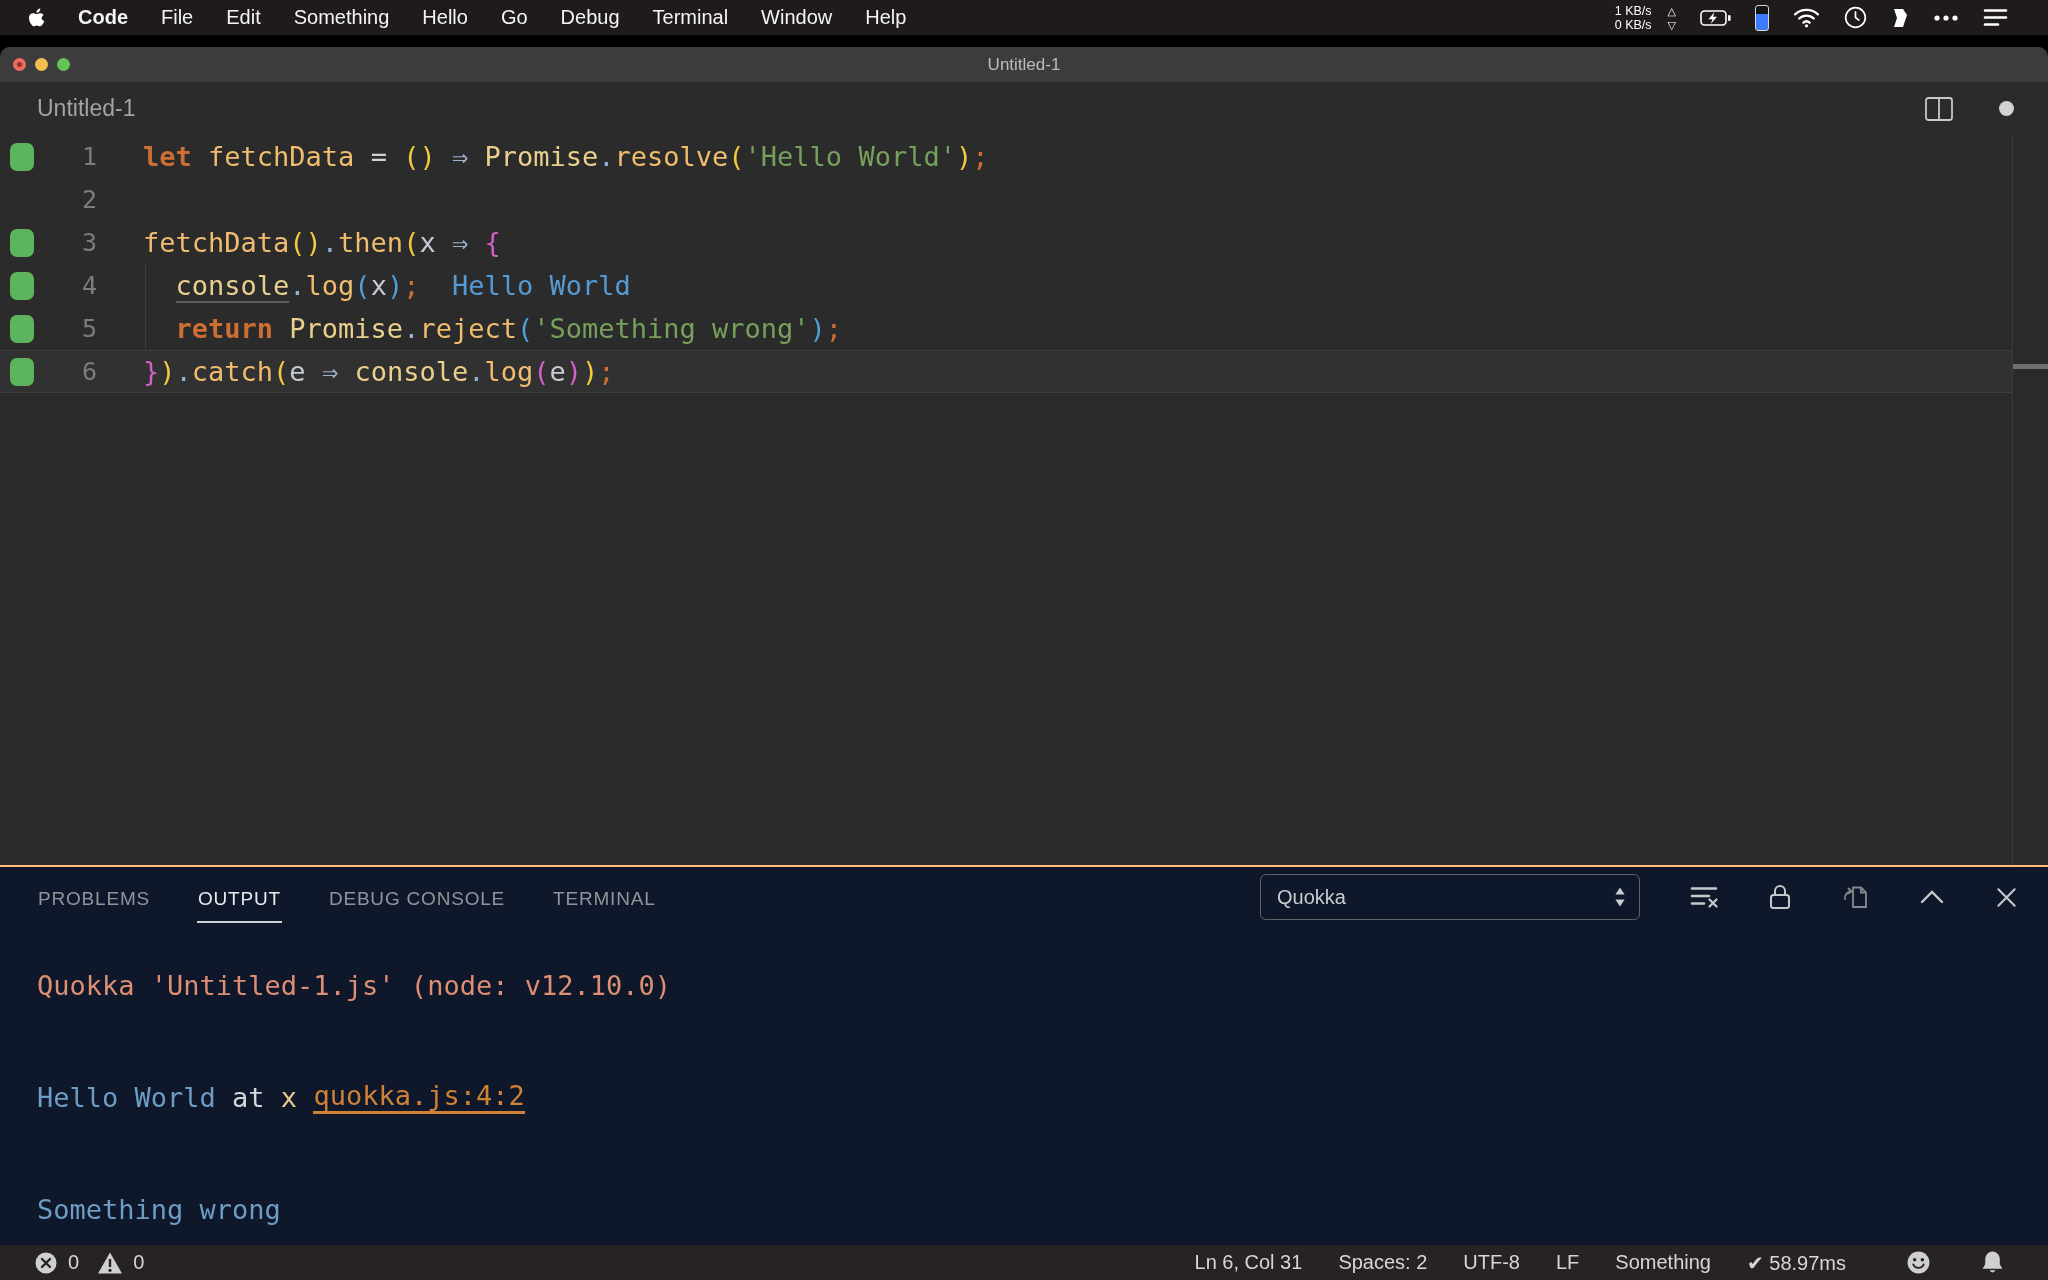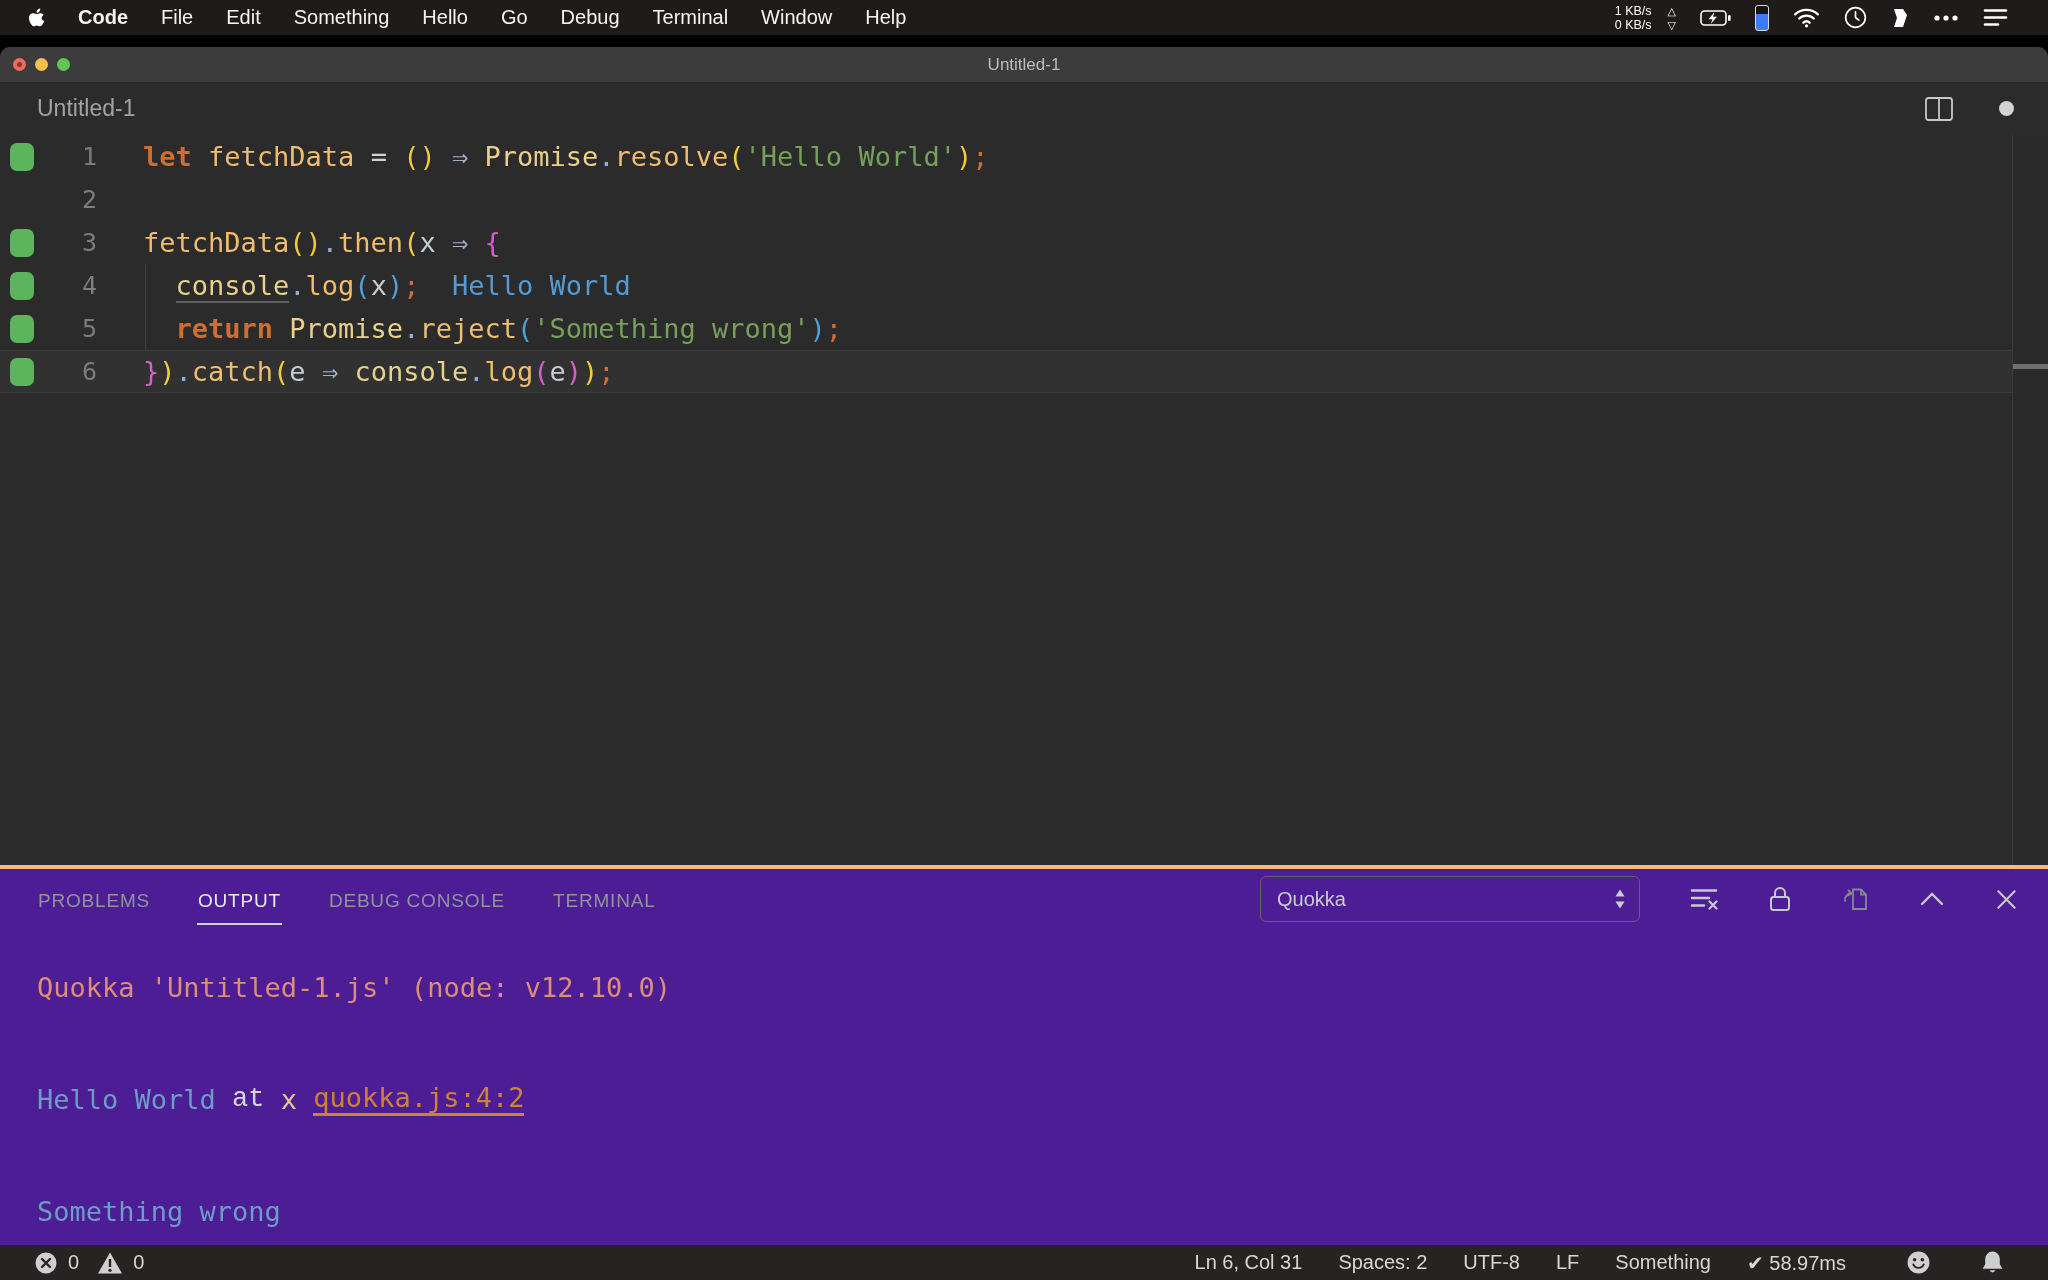--- a/index.html
+++ b/index.html
@@ -52,7 +52,7 @@
   .overview-mark{position:absolute;right:0;top:229px;width:35px;height:5px;background:#6e6e6e;}
 
   
-  .panel{height:380px;background:#4c1d95;border-top:4px solid #fdba74;box-sizing:border-box;flex:0 0 auto;}
+  .panel{height:380px;background:#0f172a;border-top:2px solid #fdba74;box-sizing:border-box;flex:0 0 auto;}
   .panel-header{height:60px;display:flex;align-items:center;padding:0 30px 0 37px;}
   .tabs{display:flex;gap:46px;font-size:19px;letter-spacing:.8px;}
   .ptab{color:#8f9598;padding:16px 1px 11px;border-bottom:2px solid transparent;white-space:nowrap;}

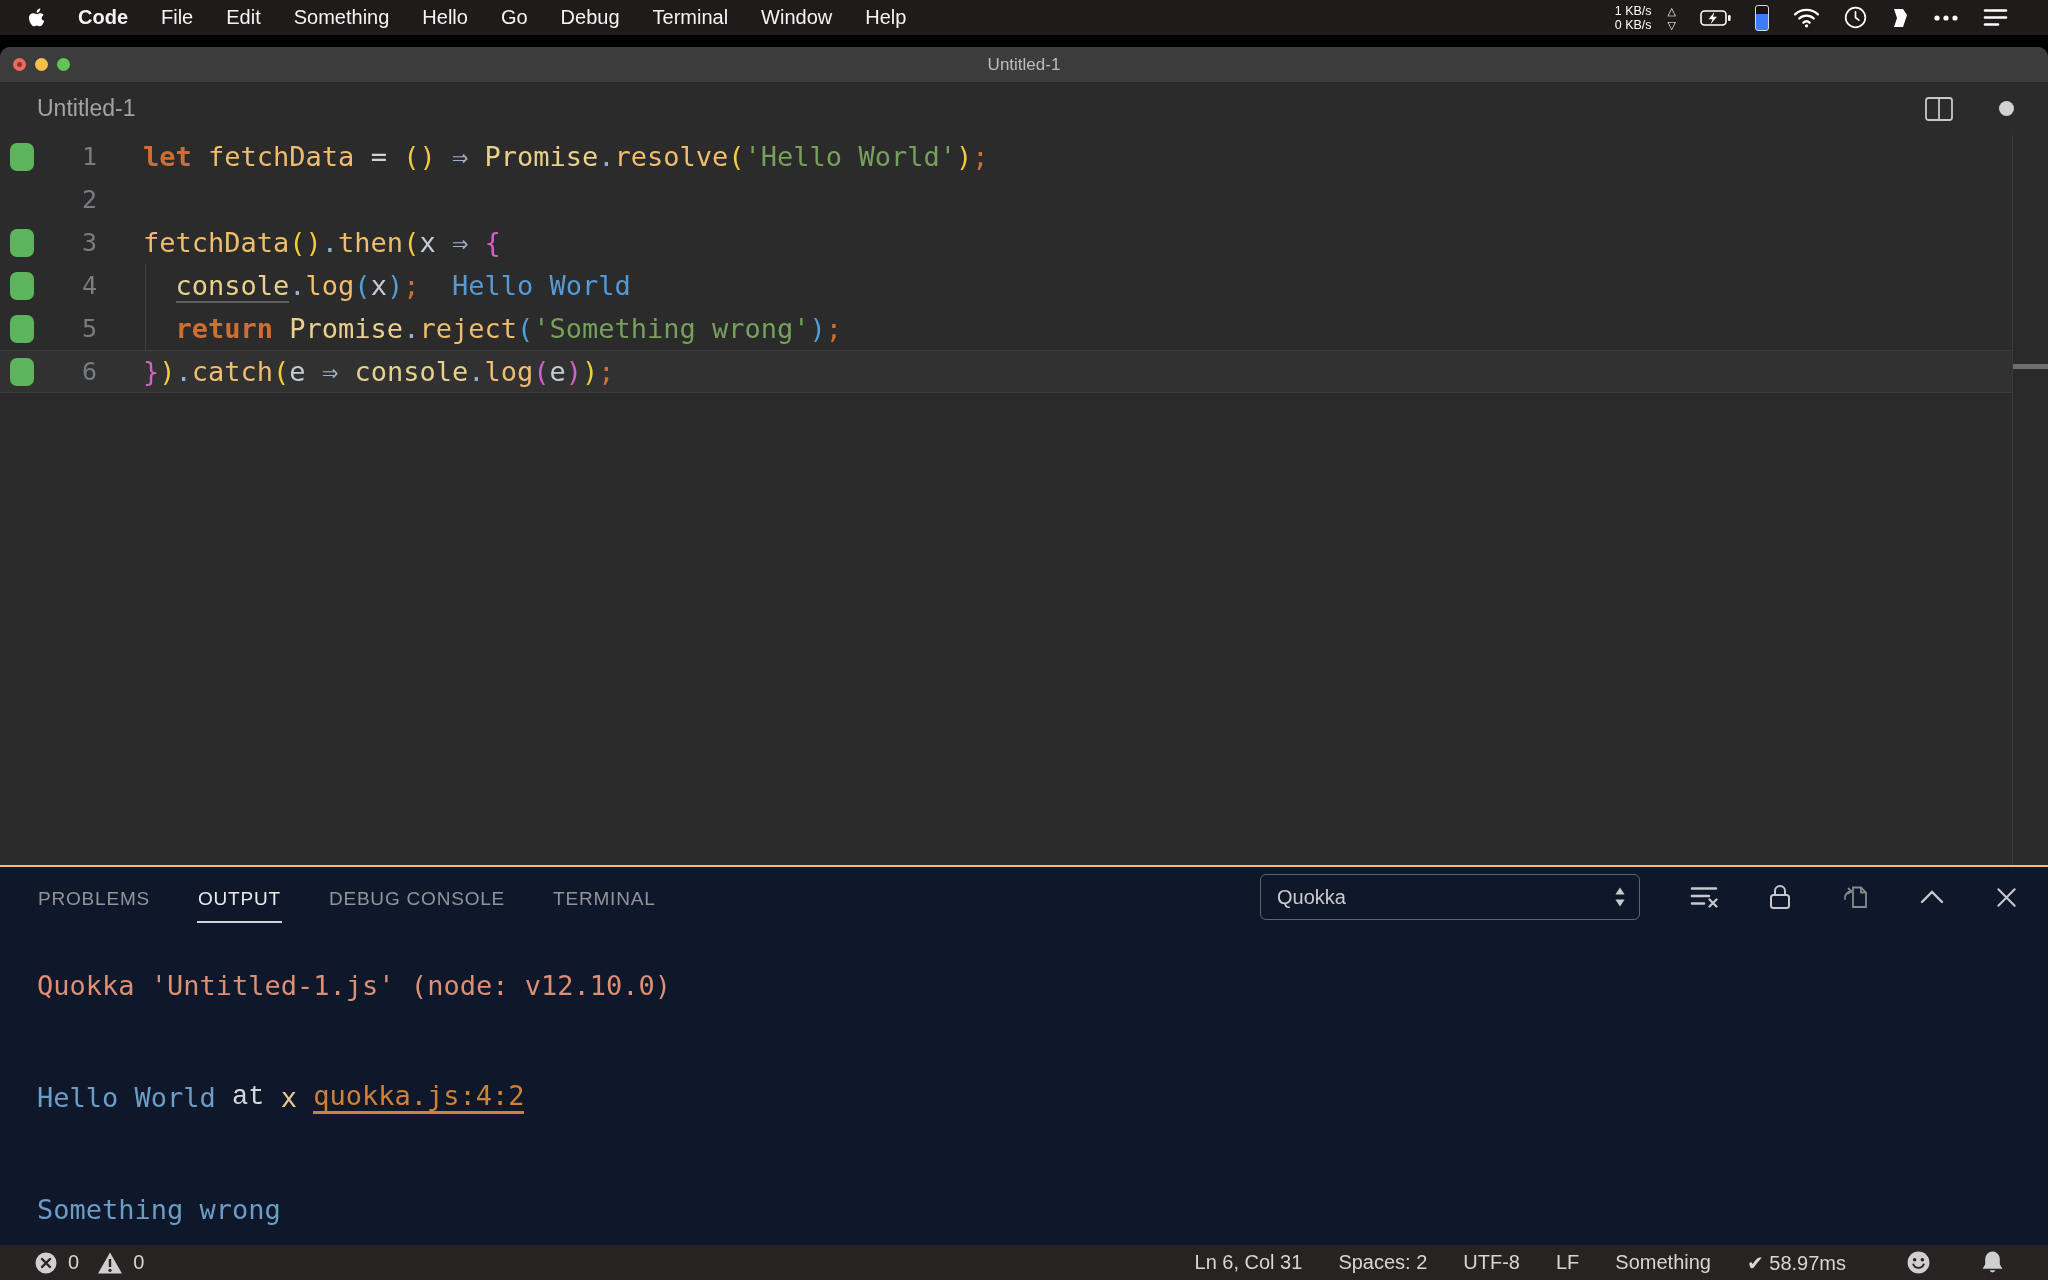--- a/index.html
+++ b/index.html
@@ -280,7 +280,7 @@
       <div class="output" id="output">
           <div class="out-row"><span style="color: rgb(221, 142, 115);">Quokka 'Untitled-1.js' (node: v12.10.0)</span></div>
           <div class="out-row"></div>
-          <div class="out-row"><span style="color: rgb(109, 156, 197);">Hello World</span><span style="color: rgb(211, 215, 218); font-family: Liberation Mono, monospace;"> at </span><span style="color: rgb(232, 200, 139);">x</span><span style="color: rgb(211, 215, 218);"> </span><span style="color: rgb(207, 129, 54); font-weight: normal; border-bottom: 3px solid rgb(207, 129, 54); padding-bottom: 0;">quokka.js:4:2</span></div>
+          <div class="out-row"><span style="color: rgb(109, 156, 197);">Hello World</span><span style="color: rgb(211, 215, 218);"> at </span><span style="color: rgb(232, 200, 139);">x</span><span style="color: rgb(211, 215, 218);"> </span><span style="color: rgb(207, 129, 54); font-weight: normal; border-bottom: 3px solid rgb(207, 129, 54); padding-bottom: 0;">quokka.js:4:2</span></div>
           <div class="out-row"></div>
           <div class="out-row"><span style="color: rgb(109, 156, 197);">Something wrong</span></div>
         </div>

